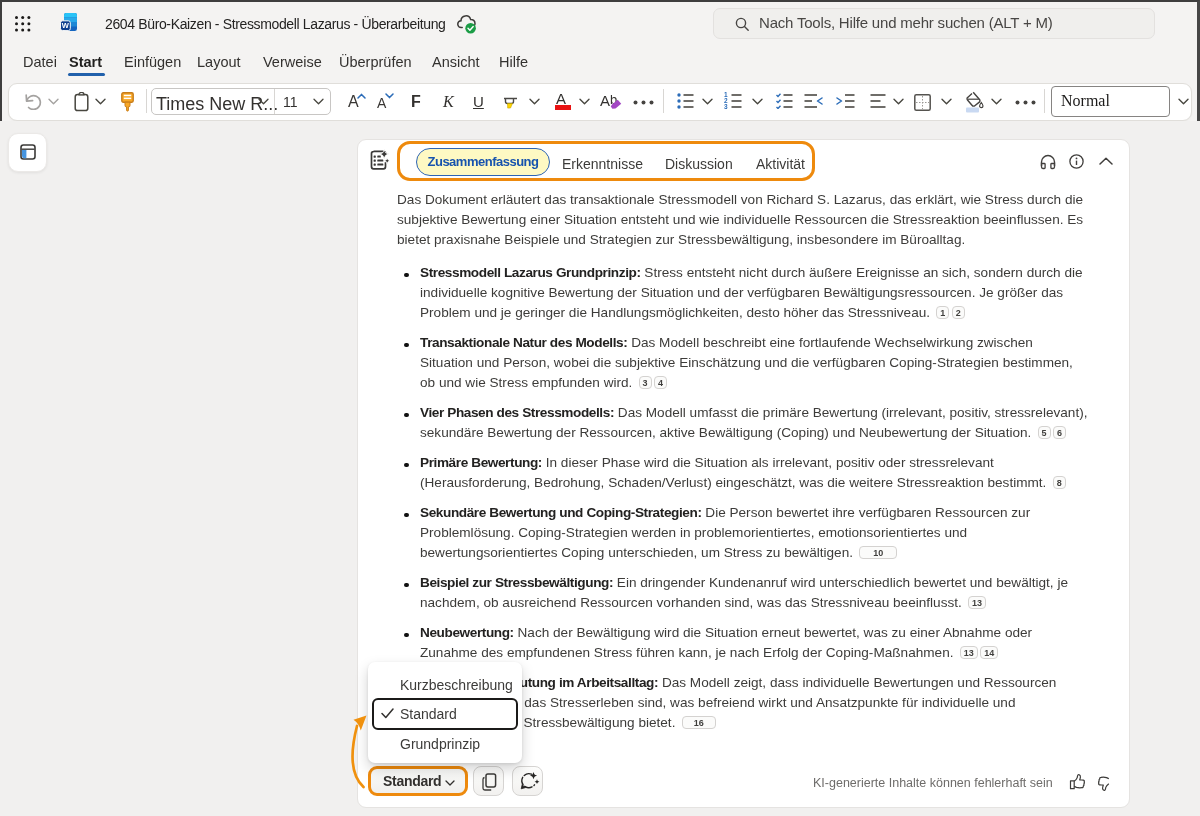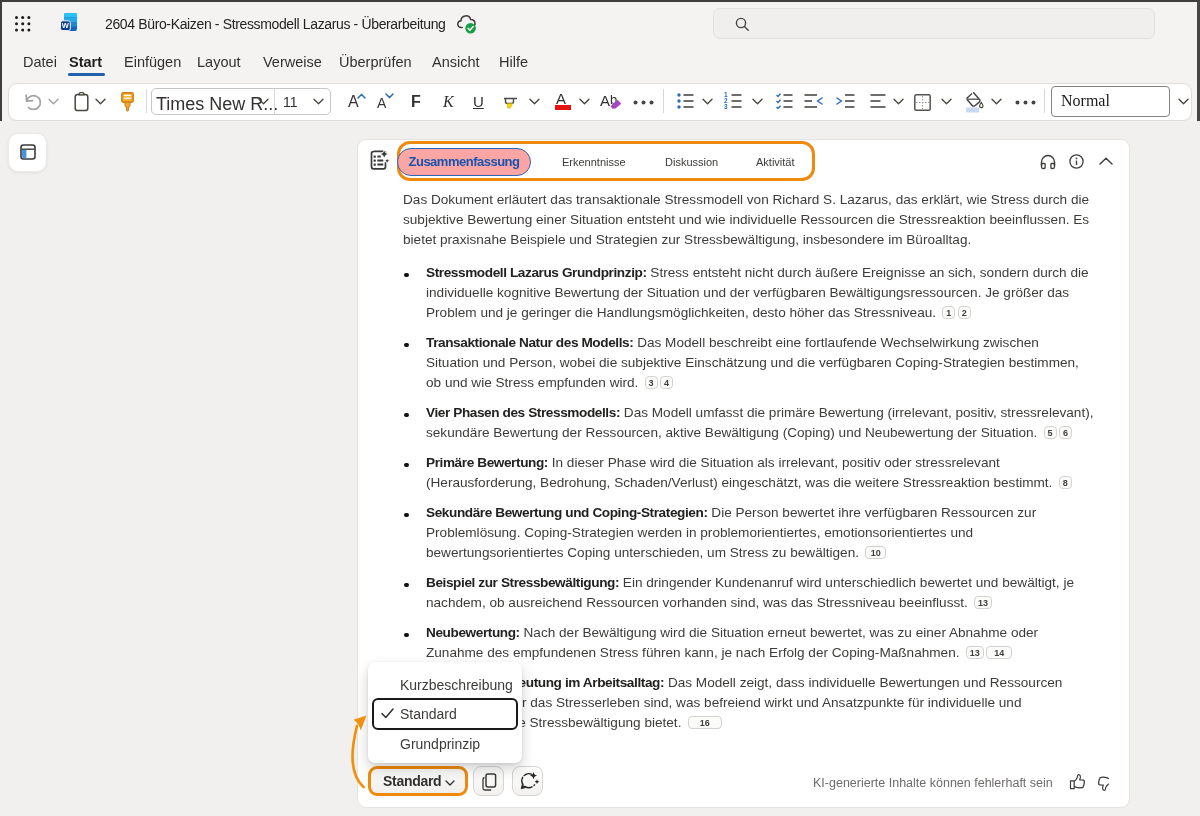--- a/index.html
+++ b/index.html
@@ -63,6 +63,7 @@
       <circle cx="6" cy="6" r="4.6" fill="none" stroke="#484644" stroke-width="1.4"></circle>
       <line x1="9.5" y1="9.5" x2="13.2" y2="13.2" stroke="#484644" stroke-width="1.4" stroke-linecap="round"></line>
     </svg>
+<span>Nach Tools, Hilfe und mehr suchen (ALT + M)</span>
   </div>
 
 <span class="menuitem" style="left:23px">Datei</span>

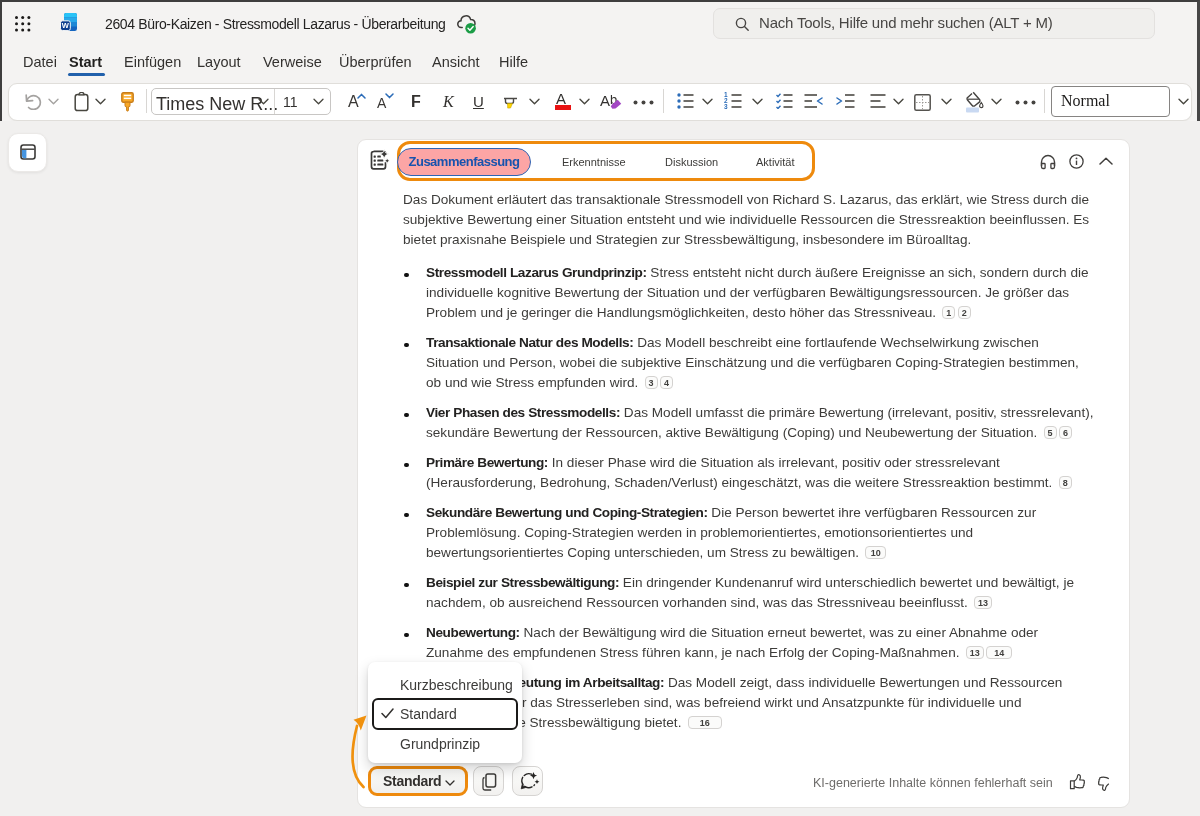--- a/index.html
+++ b/index.html
@@ -19,7 +19,7 @@
 .navbtn{position:absolute;left:8px;top:133px;width:39px;height:39px;background:#fff;border:1px solid #ebe9e7;border-radius:10px;box-shadow:0 1px 3px rgba(0,0,0,0.07);}
 .card{position:absolute;left:357px;top:139px;width:773px;height:669px;background:#fff;border:1px solid #e5e3e1;border-radius:9px;}
 .tabsbox{position:absolute;left:397px;top:141px;width:418px;height:40px;border:3px solid #ee8a0d;border-radius:13px;}
-.pill{position:absolute;left:397px;top:148px;width:134px;height:28px;background:#fca5a5;border:1.5px solid #2e65b5;border-radius:14px;text-align:center;}
+.pill{position:absolute;left:416px;top:148px;width:134px;height:28px;background:#fef9c3;border:1.5px solid #2e65b5;border-radius:14px;text-align:center;}
 .pill span{font-size:13px;font-weight:bold;color:#1753ae;line-height:25px;letter-spacing:-0.5px;}
 .tablbl{position:absolute;top:155.5px;font-size:11px;color:#3c3b39;}
 .bodytext{font-size:13.6px;line-height:20px;color:#3d3c3a;margin-left:6px;}

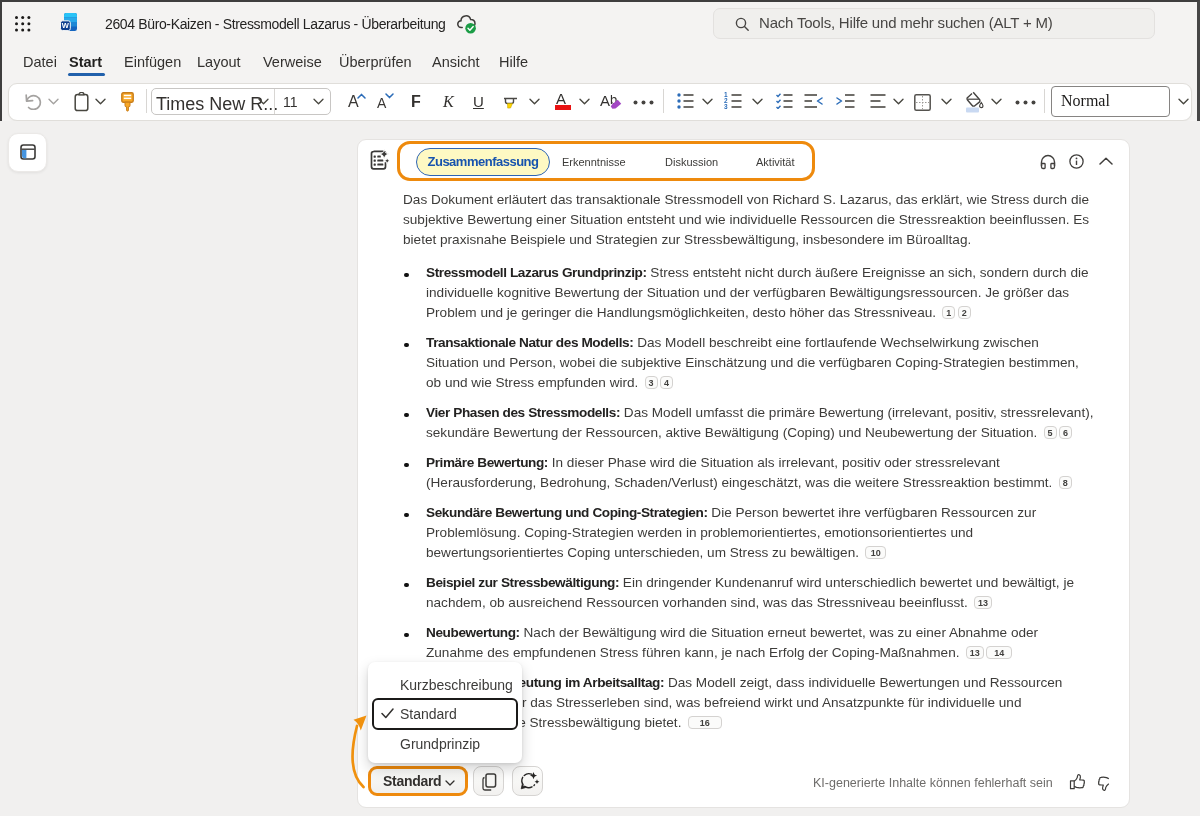--- a/index.html
+++ b/index.html
@@ -21,7 +21,7 @@
 .tabsbox{position:absolute;left:397px;top:141px;width:418px;height:40px;border:3px solid #ee8a0d;border-radius:13px;}
 .pill{position:absolute;left:416px;top:148px;width:134px;height:28px;background:#fef9c3;border:1.5px solid #2e65b5;border-radius:14px;text-align:center;}
 .pill span{font-size:13px;font-weight:bold;color:#1753ae;line-height:25px;letter-spacing:-0.5px;}
-.tablbl{position:absolute;top:155.5px;font-size:11px;color:#3c3b39;}
+.tablbl{position:absolute;top:155.5px;font-size:14px;color:#3c3b39;}
 .bodytext{font-size:13.6px;line-height:20px;color:#3d3c3a;margin-left:6px;}
 .bodytext b{color:#232221;letter-spacing:-0.4px;}
 .ref{display:inline-block;width:13px;height:13px;background:#fbfbfa;border:1px solid #d4d2d0;border-radius:4px;font-size:9px;font-weight:bold;color:#403f3d;text-align:center;line-height:12px;vertical-align:1px;margin-left:2.5px;}

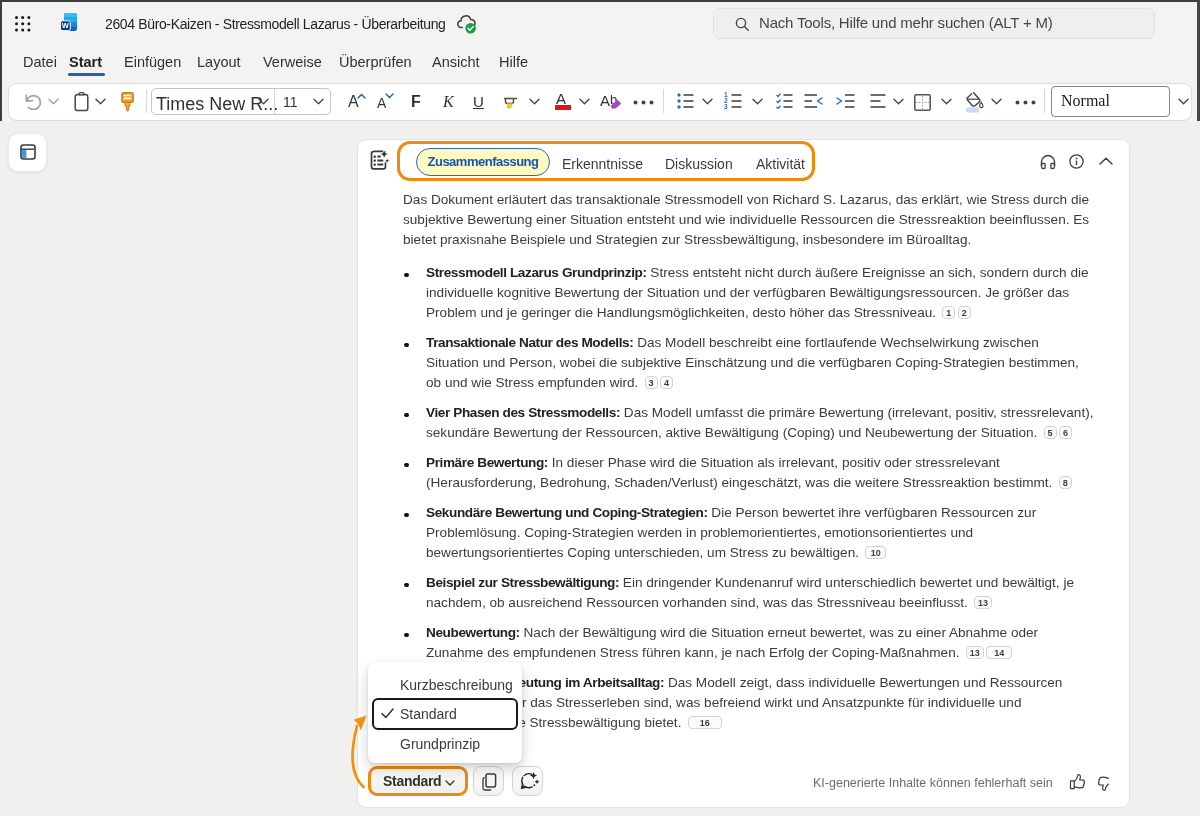--- a/index.html
+++ b/index.html
@@ -22,7 +22,7 @@
 .pill{position:absolute;left:416px;top:148px;width:134px;height:28px;background:#fef9c3;border:1.5px solid #2e65b5;border-radius:14px;text-align:center;}
 .pill span{font-size:13px;font-weight:bold;color:#1753ae;line-height:25px;letter-spacing:-0.5px;}
 .tablbl{position:absolute;top:155.5px;font-size:14px;color:#3c3b39;}
-.bodytext{font-size:13.6px;line-height:20px;color:#3d3c3a;margin-left:6px;}
+.bodytext{font-size:13.6px;line-height:20px;color:#3d3c3a;}
 .bodytext b{color:#232221;letter-spacing:-0.4px;}
 .ref{display:inline-block;width:13px;height:13px;background:#fbfbfa;border:1px solid #d4d2d0;border-radius:4px;font-size:9px;font-weight:bold;color:#403f3d;text-align:center;line-height:12px;vertical-align:1px;margin-left:2.5px;}
 .li{position:absolute;left:420px;white-space:nowrap;}

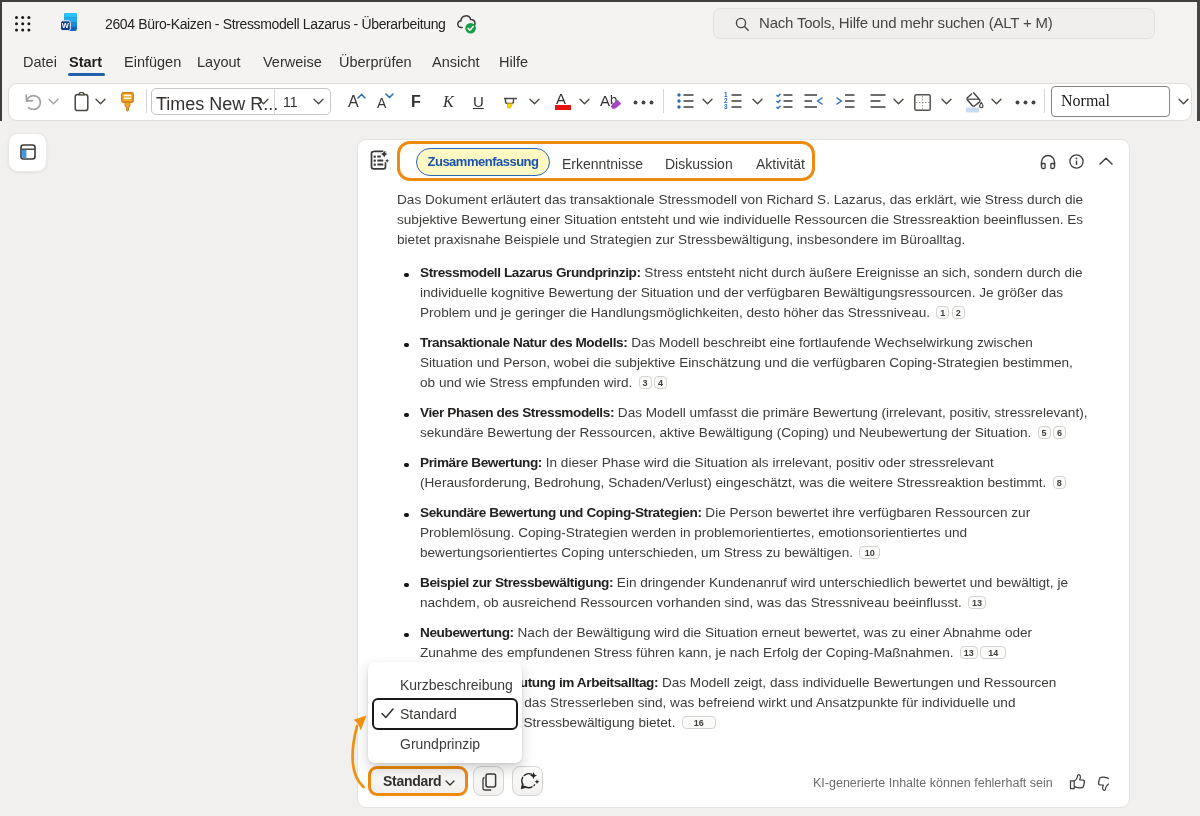--- a/index.html
+++ b/index.html
@@ -297,7 +297,7 @@
 <div class="dot" style="top:462.5px"></div>
 <div class="abs bodytext li" style="top:453px"><b>Primäre Bewertung:</b> In dieser Phase wird die Situation als irrelevant, positiv oder stressrelevant<br>(Herausforderung, Bedrohung, Schaden/Verlust) eingeschätzt, was die weitere Stressreaktion bestimmt. <span class="ref">8</span></div>
 <div class="dot" style="top:512.5px"></div>
-<div class="abs bodytext li" style="top:503px"><b>Sekundäre Bewertung und Coping-Strategien:</b> Die Person bewertet ihre verfügbaren Ressourcen zur<br>Problemlösung. Coping-Strategien werden in problemorientiertes, emotionsorientiertes und<br>bewertungsorientiertes Coping unterschieden, um Stress zu bewältigen. <span class="ref" style="width:21px">10</span></div>
+<div class="abs bodytext li" style="top:503px"><b>Sekundäre Bewertung und Coping-Strategien:</b> Die Person bewertet ihre verfügbaren Ressourcen zur<br>Problemlösung. Coping-Strategien werden in problemorientiertes, emotionsorientiertes und<br>bewertungsorientiertes Coping unterschieden, um Stress zu bewältigen. <span class="ref" style="width:38px">10</span></div>
 <div class="dot" style="top:582.5px"></div>
 <div class="abs bodytext li" style="top:573px"><b>Beispiel zur Stressbewältigung:</b> Ein dringender Kundenanruf wird unterschiedlich bewertet und bewältigt, je<br>nachdem, ob ausreichend Ressourcen vorhanden sind, was das Stressniveau beeinflusst. <span class="ref" style="width:18px">13</span></div>
 <div class="dot" style="top:632.5px"></div>

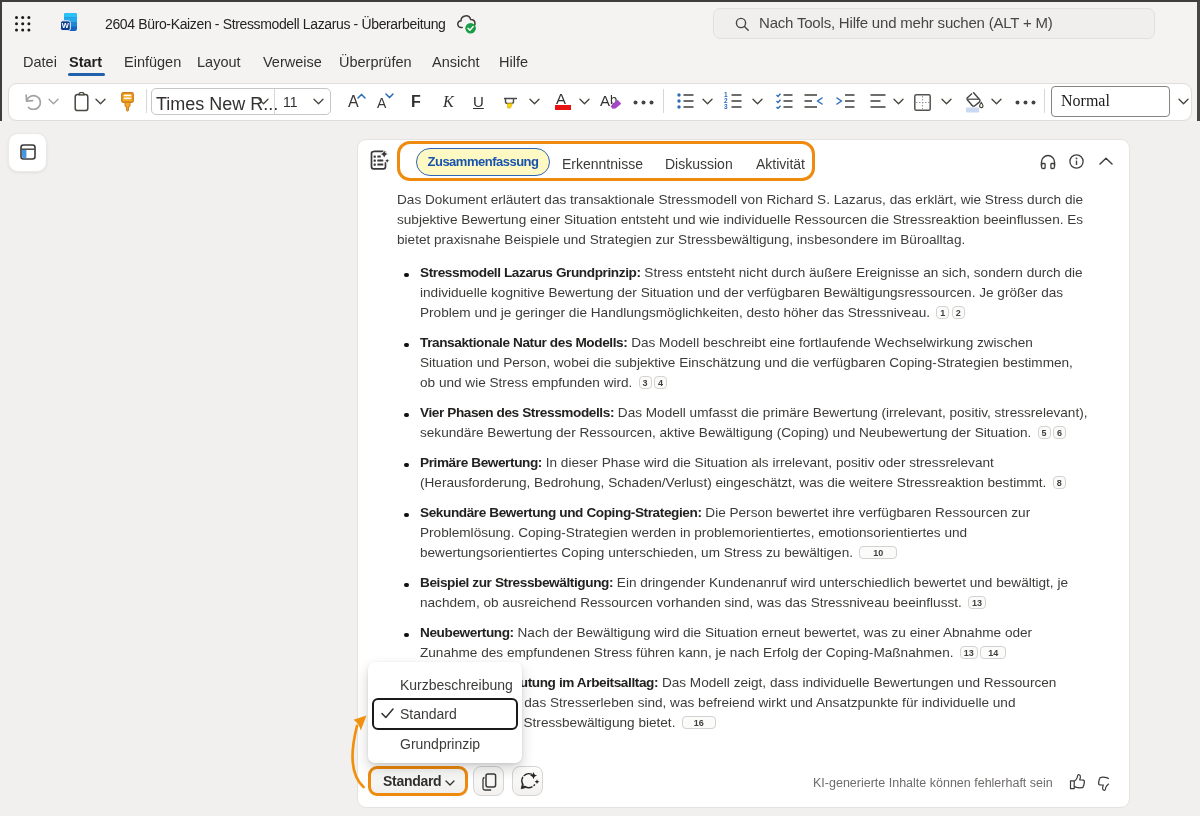--- a/index.html
+++ b/index.html
@@ -301,7 +301,7 @@
 <div class="dot" style="top:582.5px"></div>
 <div class="abs bodytext li" style="top:573px"><b>Beispiel zur Stressbewältigung:</b> Ein dringender Kundenanruf wird unterschiedlich bewertet und bewältigt, je<br>nachdem, ob ausreichend Ressourcen vorhanden sind, was das Stressniveau beeinflusst. <span class="ref" style="width:18px">13</span></div>
 <div class="dot" style="top:632.5px"></div>
-<div class="abs bodytext li" style="top:623px"><b>Neubewertung:</b> Nach der Bewältigung wird die Situation erneut bewertet, was zu einer Abnahme oder<br>Zunahme des empfundenen Stress führen kann, je nach Erfolg der Coping-Maßnahmen. <span class="ref" style="width:18px">13</span><span class="ref" style="width:26px">14</span></div>
+<div class="abs bodytext li" style="top:623px"><b>Neubewertung:</b> Nach der Bewältigung wird die Situation erneut bewertet, was zu einer Abnahme oder<br>Zunahme des empfundenen Stress führen kann, je nach Erfolg der Coping-Maßnahmen. <span class="ref" style="width:18px">13</span><span class="ref" style="width:18px">14</span></div>
 <div class="dot" style="top:682.5px"></div>
 <div class="abs bodytext li" style="top:673px"><b>Praktische Bedeutung im Arbeitsalltag:</b> Das Modell zeigt, dass individuelle Bewertungen und Ressourcen<br>entscheidend für das Stresserleben sind, was befreiend wirkt und Ansatzpunkte für individuelle und<br>organisatorische Stressbewältigung bietet. <span class="ref" style="width:34px">16</span></div>
 

